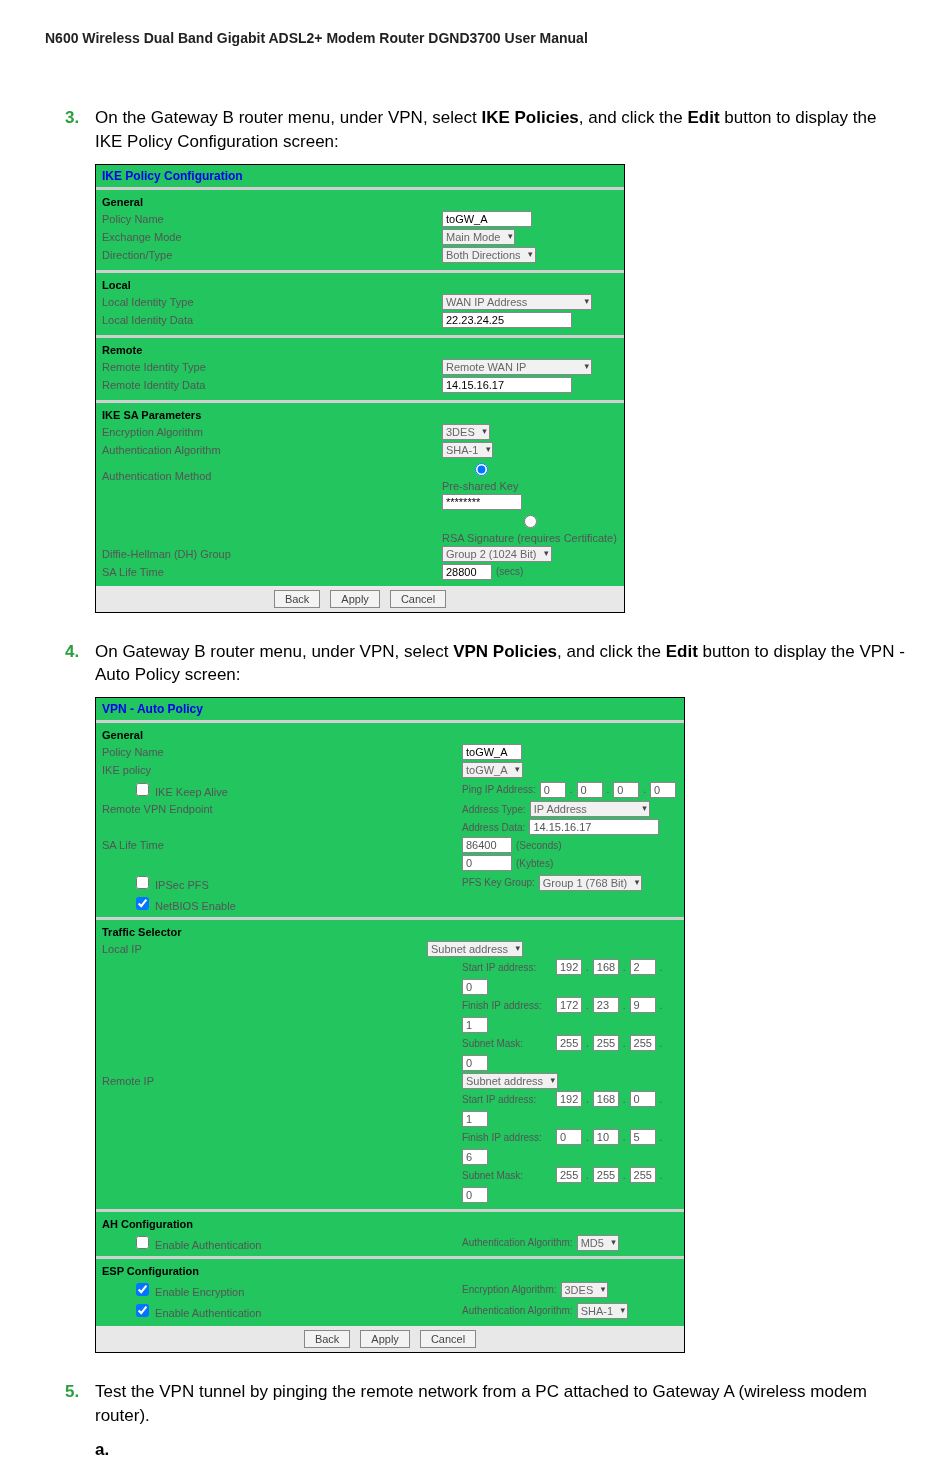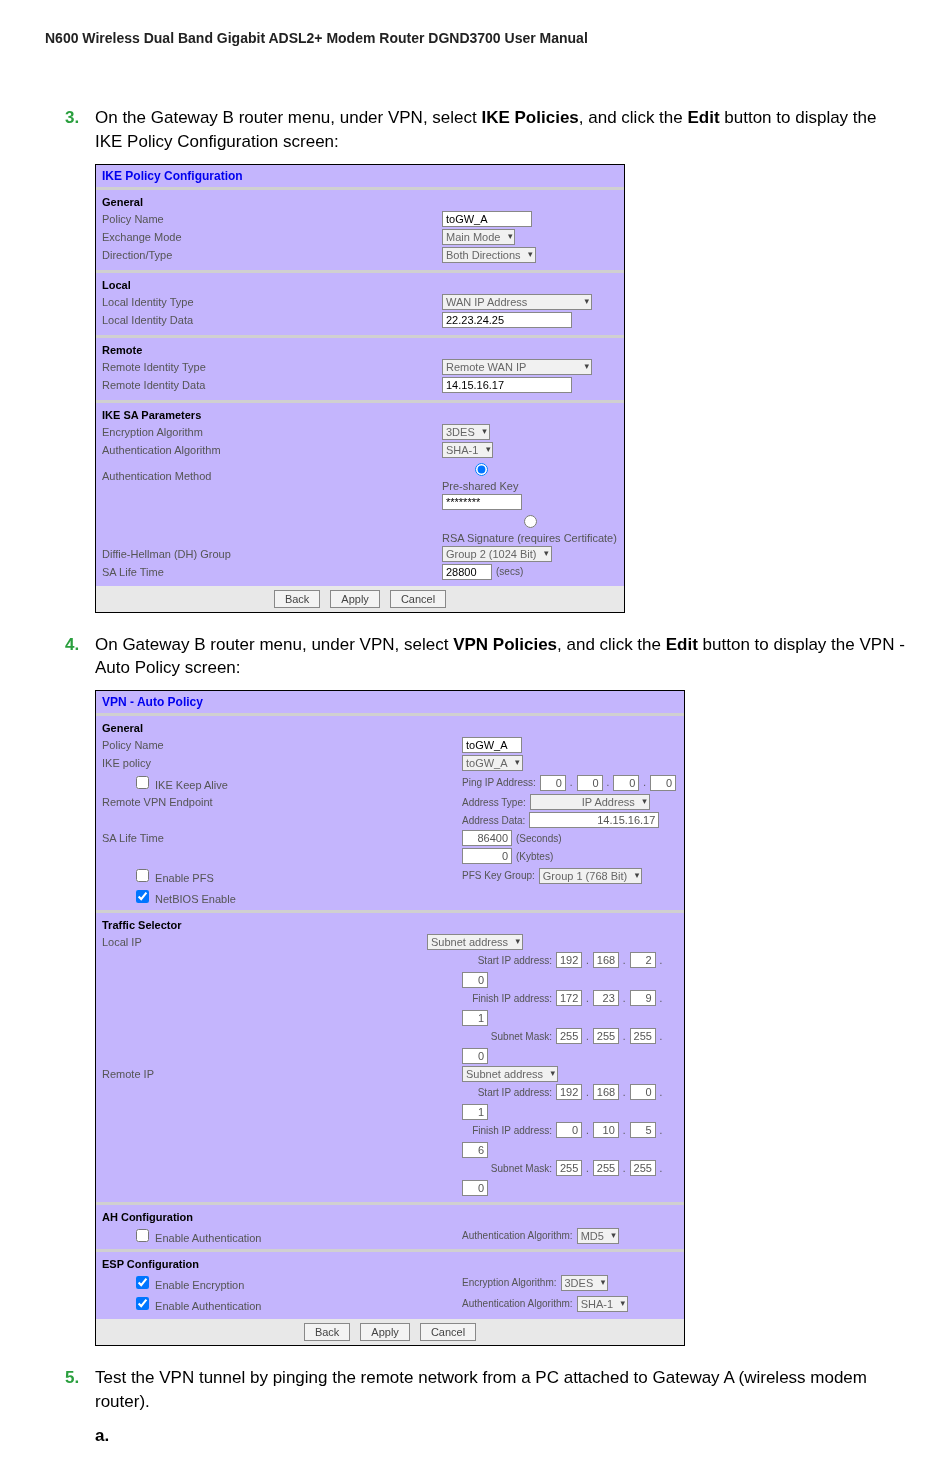--- a/index.html
+++ b/index.html
@@ -48,9 +48,9 @@
 
   
   .shot {
-    margin: 8px 0 20px 50px;
+    margin: 8px 0 27px 50px;
     border: 1px solid #000;
-    background: #c4b5fd;
+    background: #22c55e;
     font-family: "Segoe UI", Tahoma, sans-serif;
     font-size: 11px;
   }

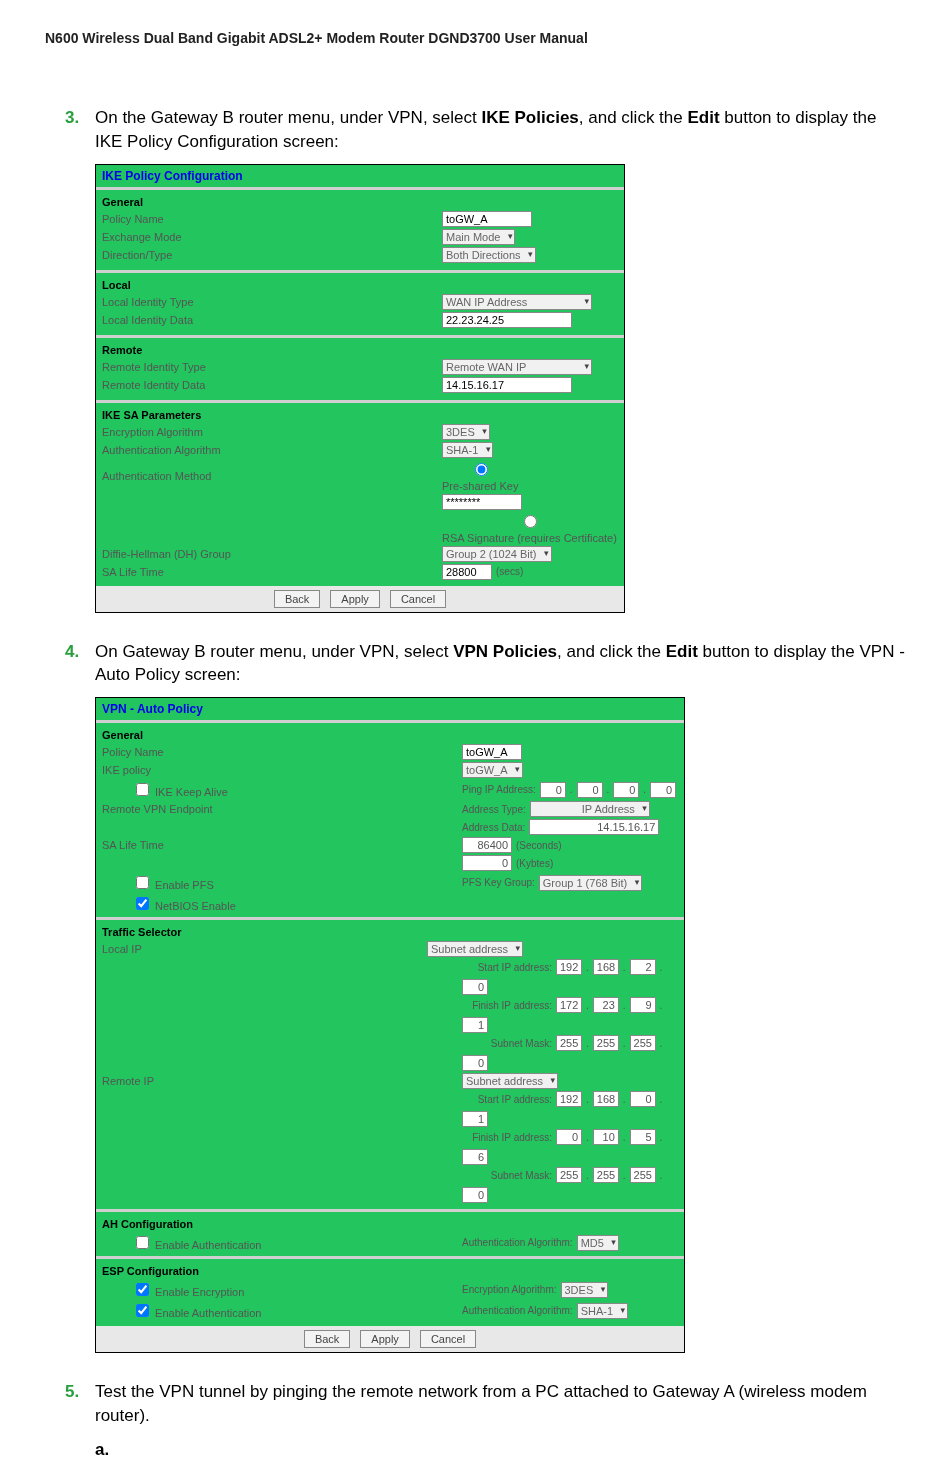--- a/index.html
+++ b/index.html
@@ -126,7 +126,7 @@
     padding: 2px 10px;
     color: #444;
   }
-  .small { font-size: 10px; color: #555; text-align: right; }
+  .small { font-size: 10px; color: #555; }
   .indent { padding-left: 30px; }
   .ip-box { width: 26px; }
 </style>

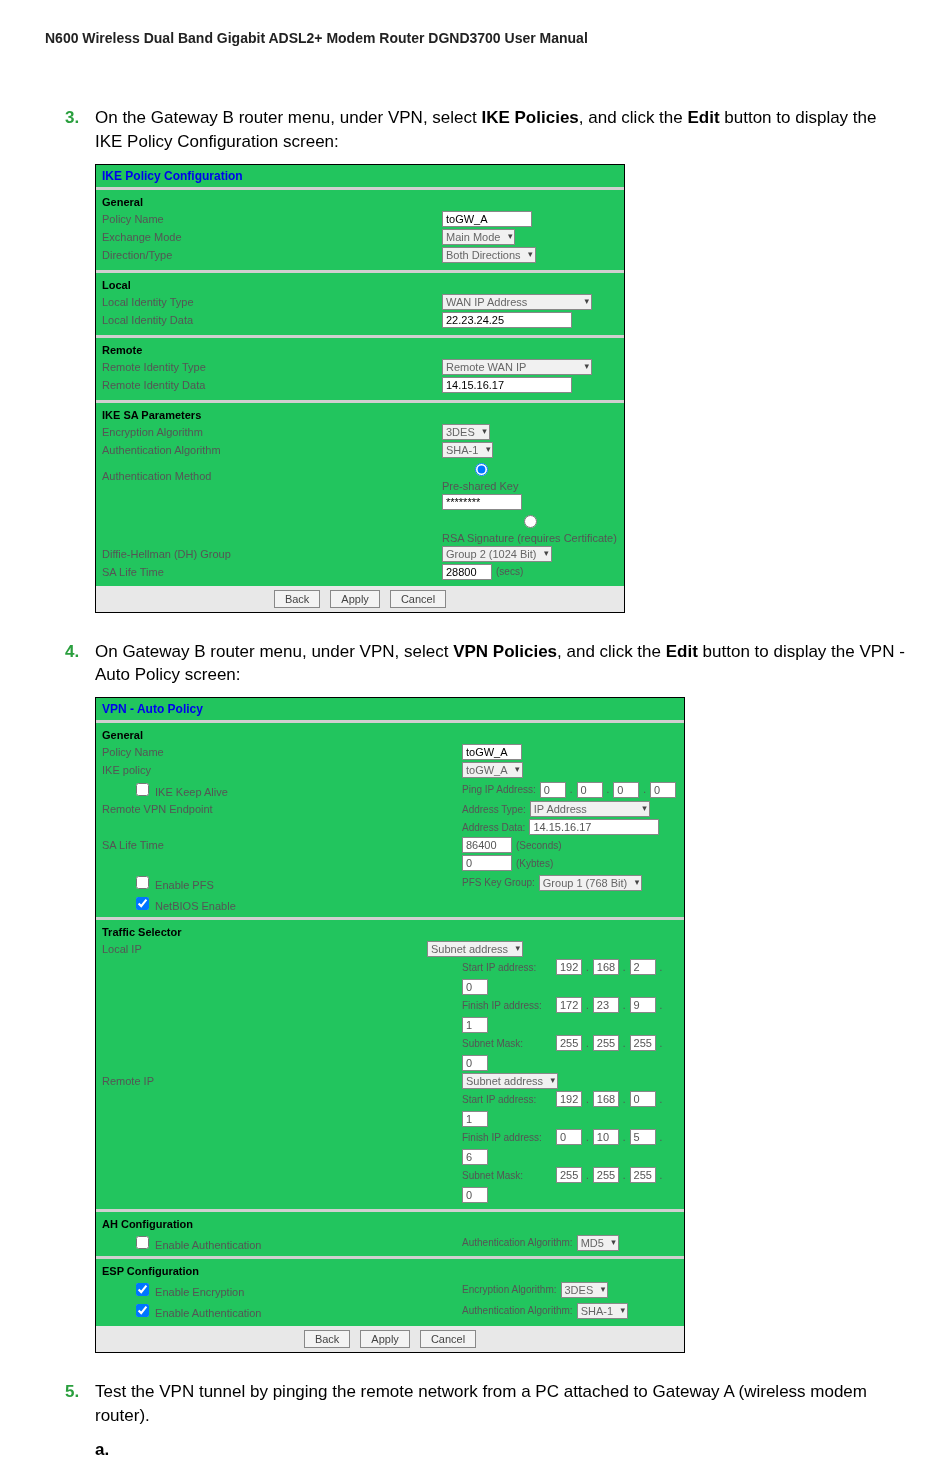--- a/index.html
+++ b/index.html
@@ -314,7 +314,7 @@
         </div>
       </div>
     <div class="row">
-        <div class="label indent" style="width:360px"><input type="checkbox" style=""> <span>Enable PFS</span></div>
+        <div class="label indent" style="width:360px"><input type="checkbox" style=""> <span>IPSec PFS</span></div>
       <div class="ctrl small">
           <span>PFS Key Group:</span> 
           <span class="faux-select">Group 1 (768 Bit)</span>

